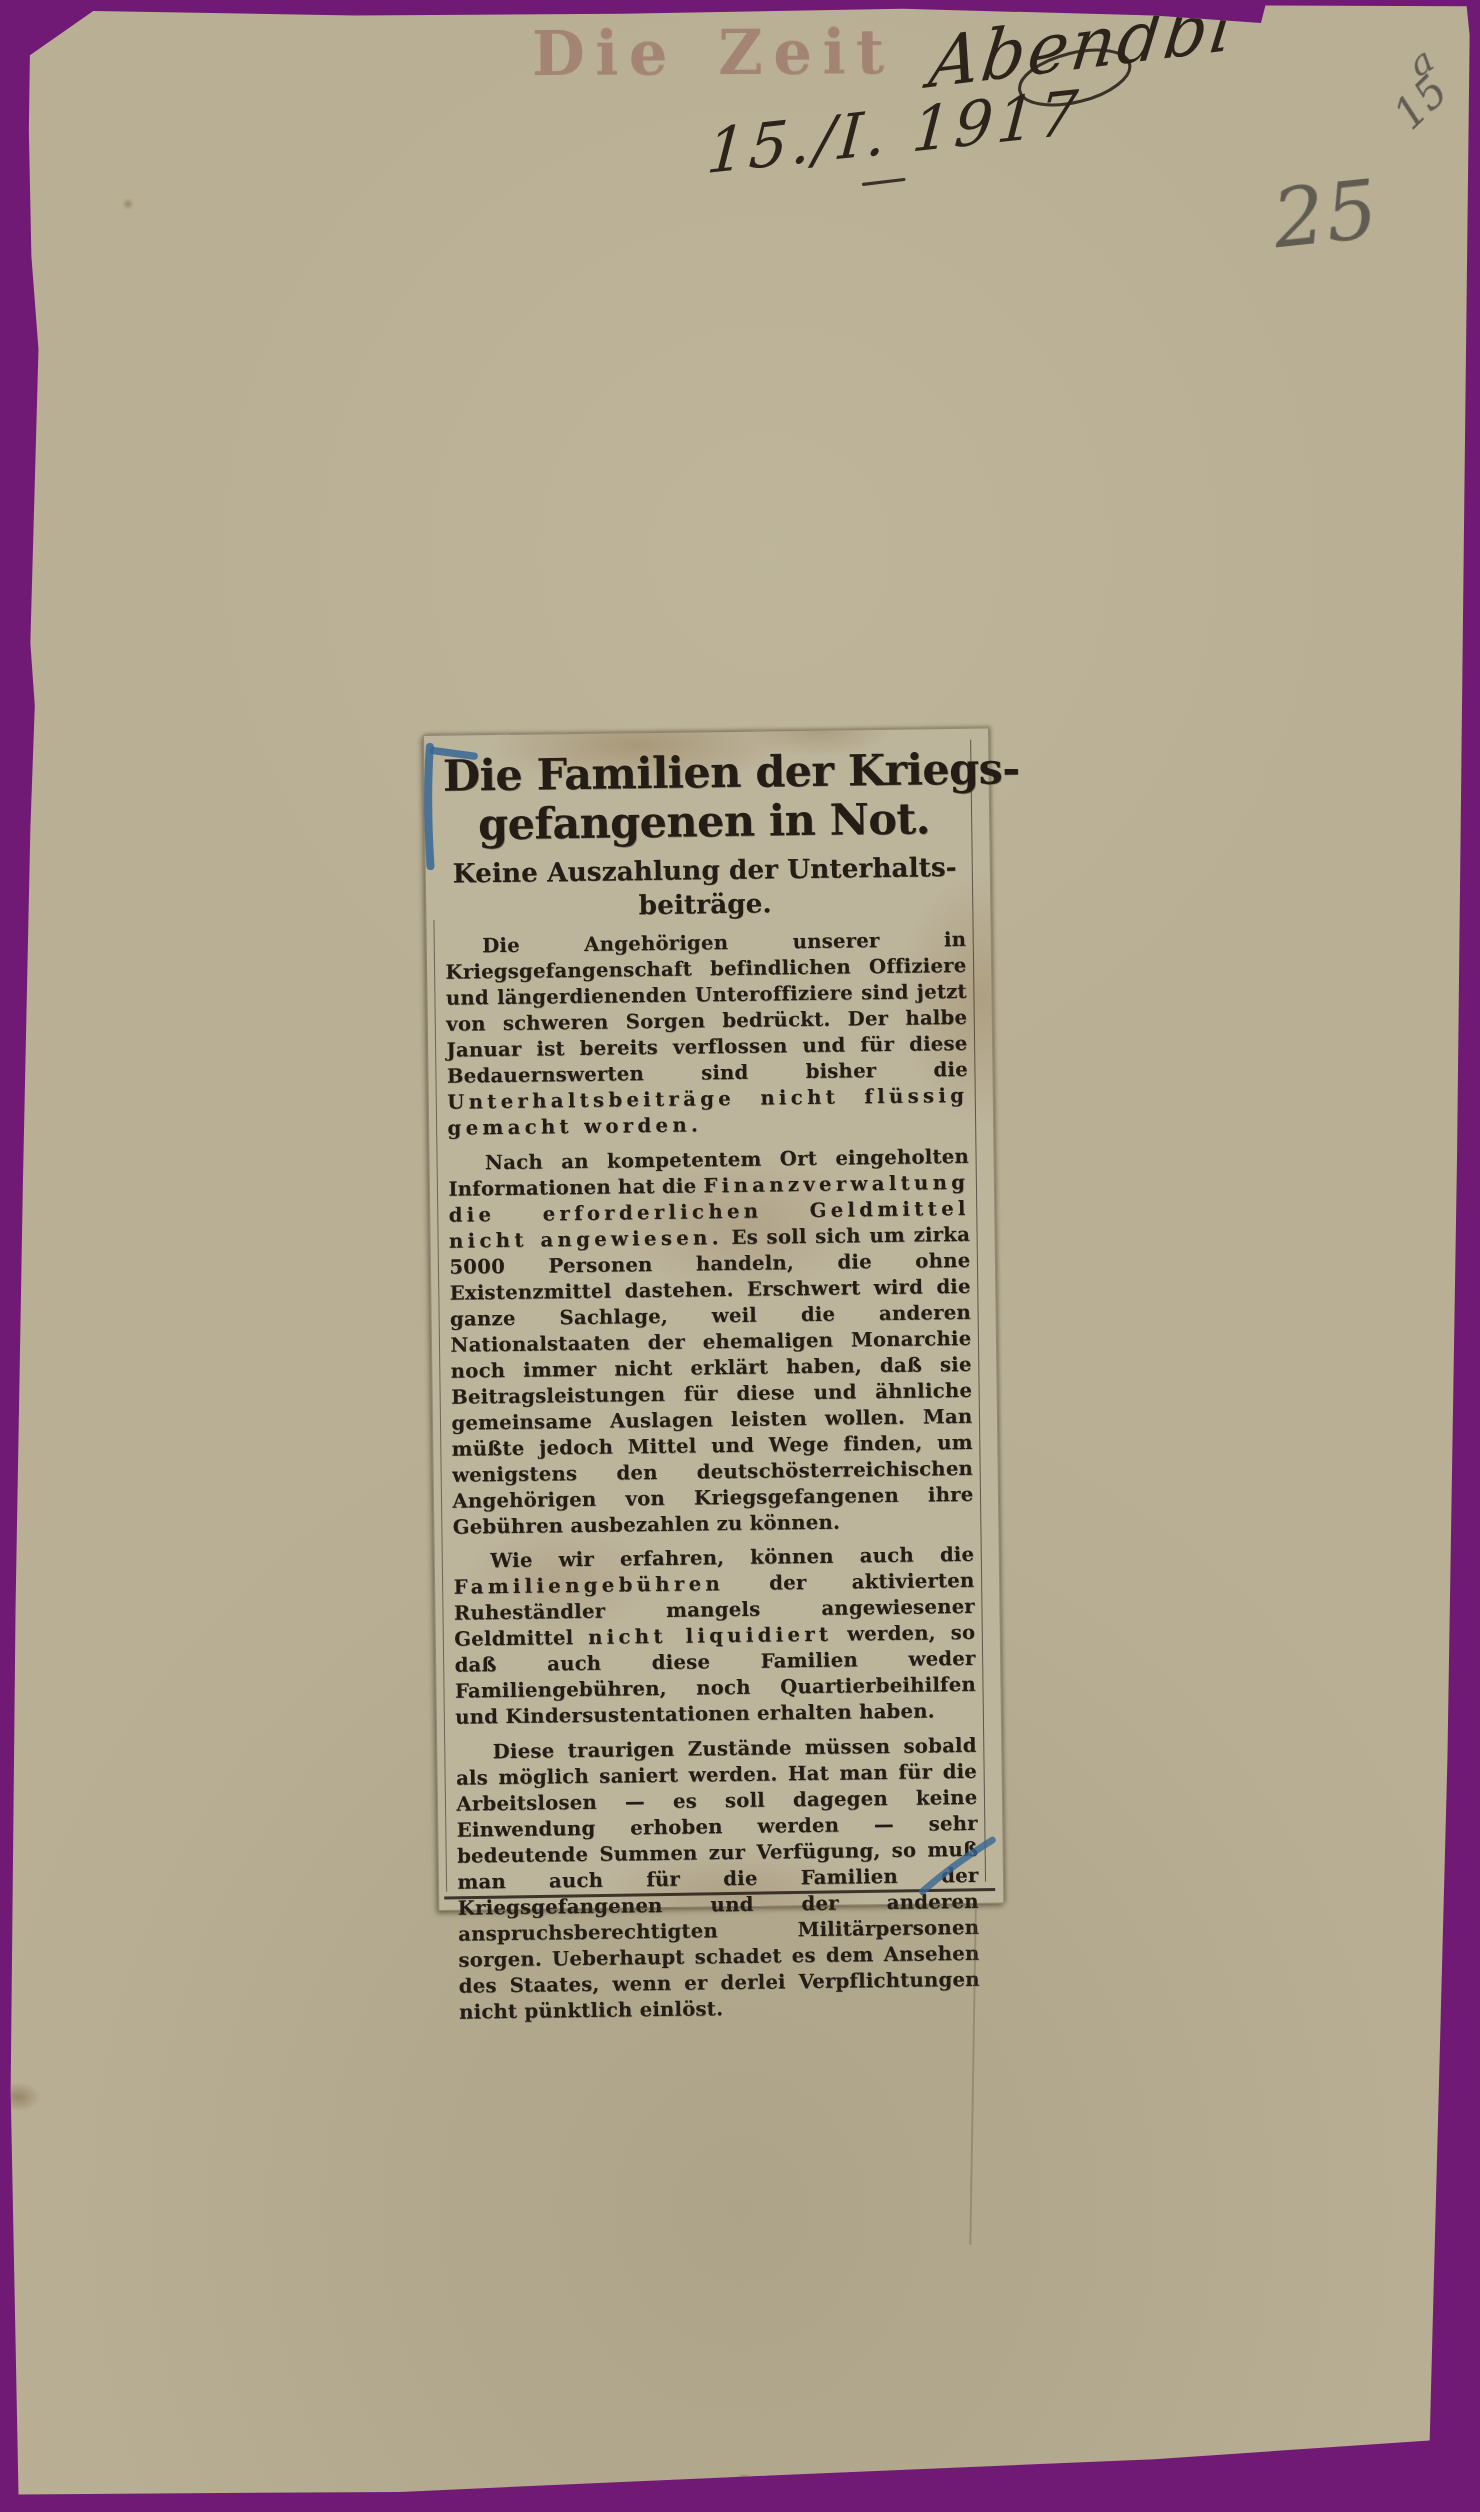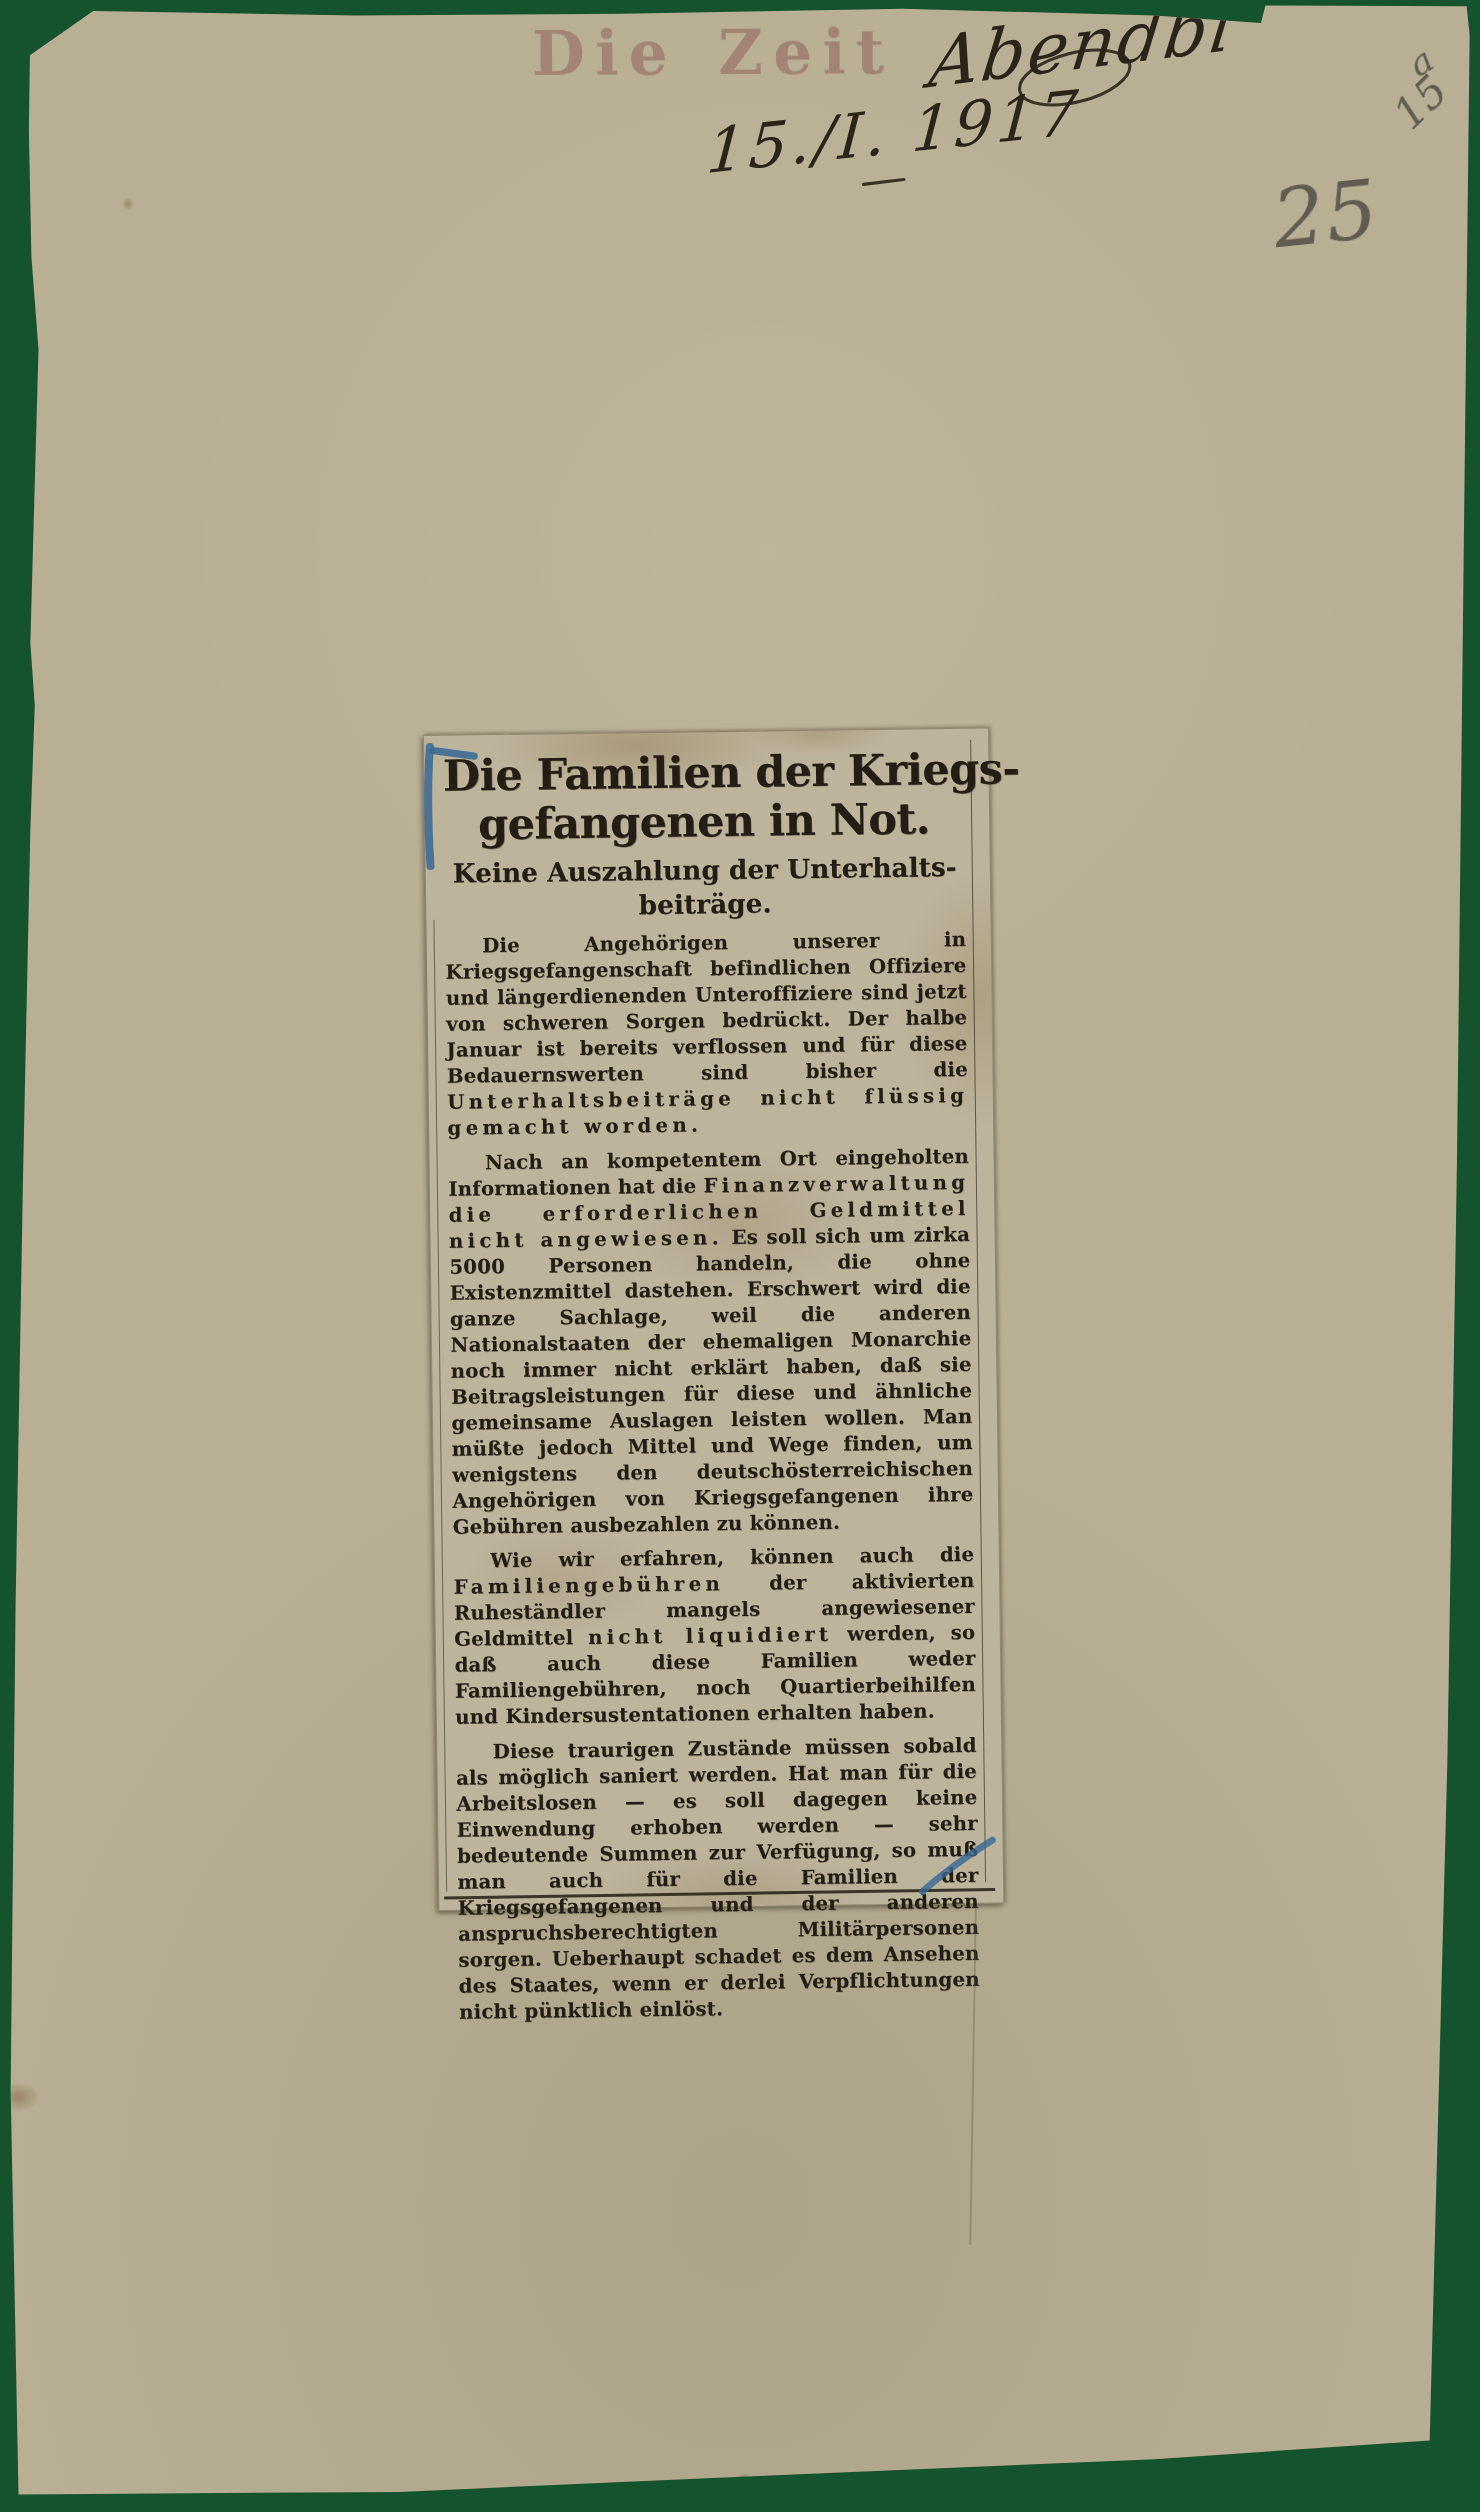--- a/index.html
+++ b/index.html
@@ -4,7 +4,7 @@
 <title>Die Zeit – Archivblatt 15./I. 1917</title>
 <style>
   html,body{margin:0;padding:0;background:#0a0907;}
-  .scan{position:relative;width:1480px;height:2512px;background:#14532d;overflow:hidden;
+  .scan{position:relative;width:1480px;height:2512px;background:#701a75;overflow:hidden;
         font-family:"DejaVu Serif","Liberation Serif",serif;}
 
   

